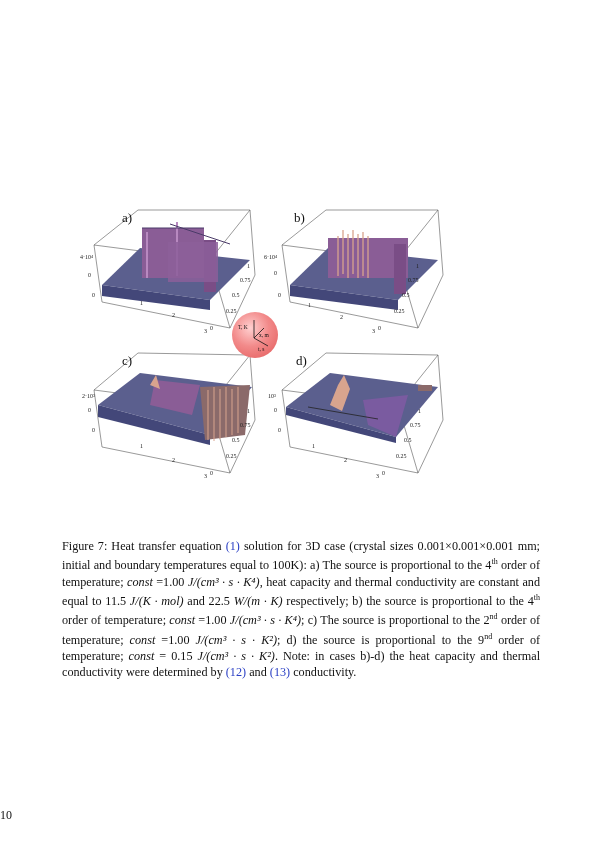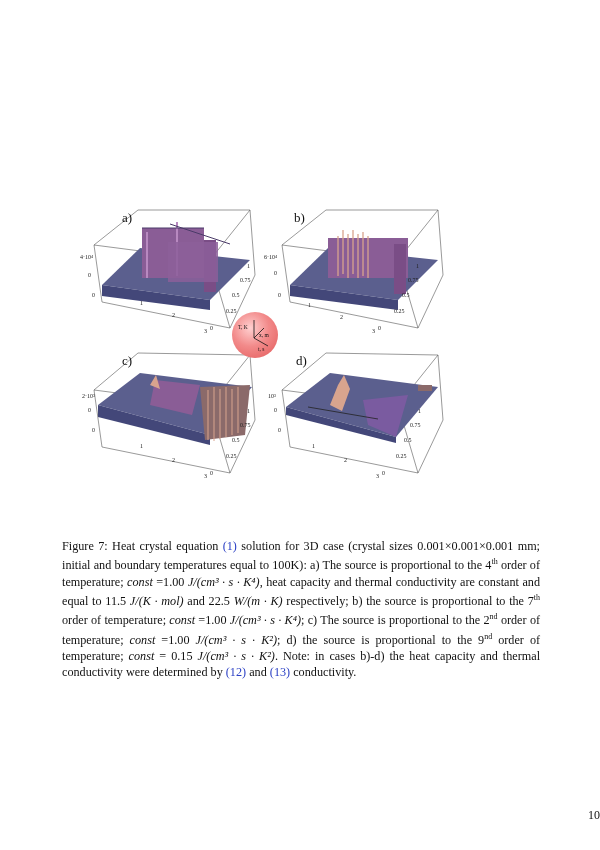--- a/index.html
+++ b/index.html
@@ -170,7 +170,7 @@
 </div>
 
 <div class="caption">
-  <span>Figure 7: Heat crystal equation</span>
+  <span>Figure 7: Heat transfer equation</span>
   <span class="ref">(1)</span>
   <span>solution for 3D case (crystal sizes 0.001×0.001×0.001 mm; initial and boundary temperatures equal to 100K): a) The source is proportional to the 4</span><sup style="font-size:8px;">th</sup>
   <span>order of temperature;</span>

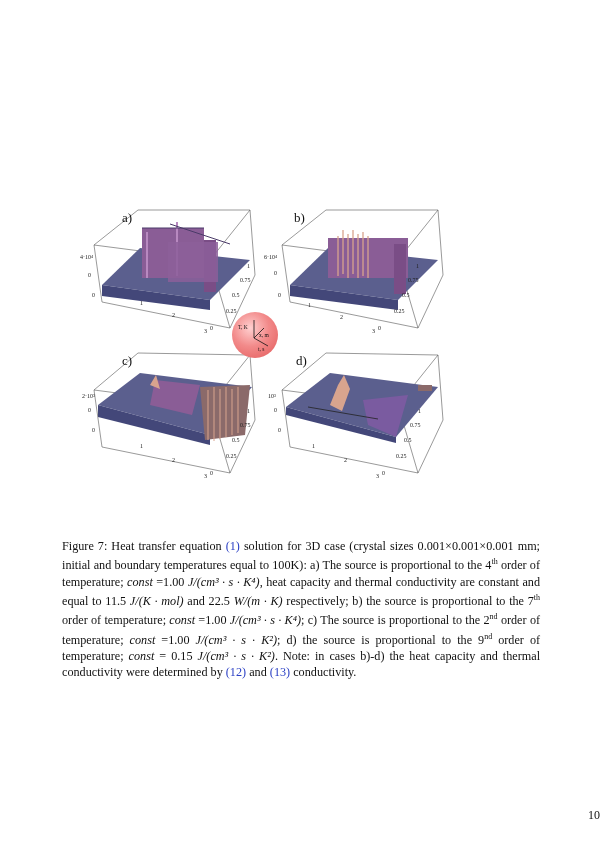--- a/index.html
+++ b/index.html
@@ -180,7 +180,7 @@
   <i>J/(K · mol)</i>
   <span>and 22.5</span>
   <i>W/(m · K)</i>
-  <span>respectively; b) the source is proportional to the 7</span><sup style="font-size:8px;">th</sup>
+  <span>respectively; b) the source is proportional to the 4</span><sup style="font-size:8px;">th</sup>
   <span>order of temperature;</span>
   <i>const</i>
   <span>=1.00</span>

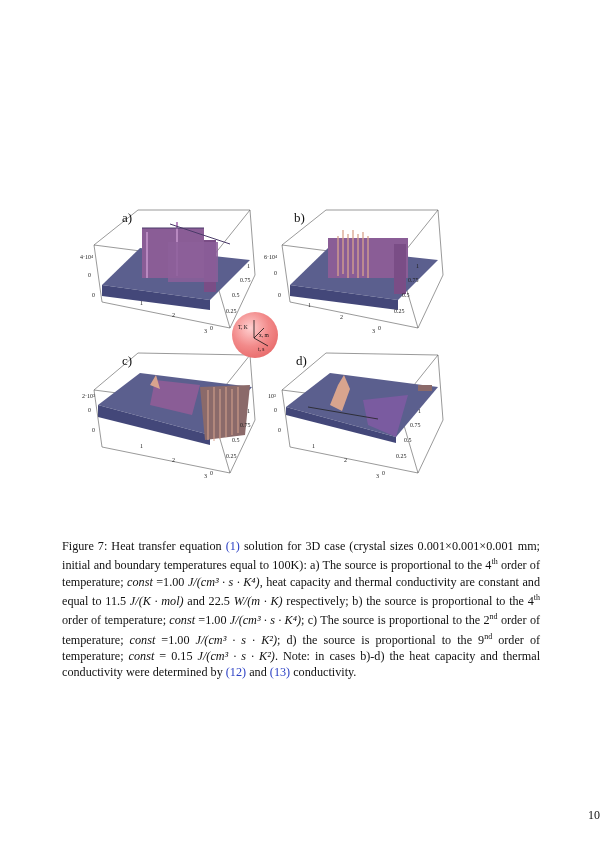--- a/index.html
+++ b/index.html
@@ -15,7 +15,7 @@
   .caption{position:absolute;left:62px;top:538px;width:478px;font-family:"Liberation Serif","DejaVu Serif",serif;font-size:12.2px;line-height:16.3px;text-align:justify;}
   .caption .ref{color:#2a3fc4;}
   .caption i{}
-  .page-number{position:absolute;left:0;width:600px;top:808px;text-align:right;font-family:"Liberation Serif",serif;font-size:12px;}
+  .page-number{position:absolute;left:0;width:600px;top:808px;text-align:left;font-family:"Liberation Serif",serif;font-size:12px;}
 </style>
 </head>
 <body>

